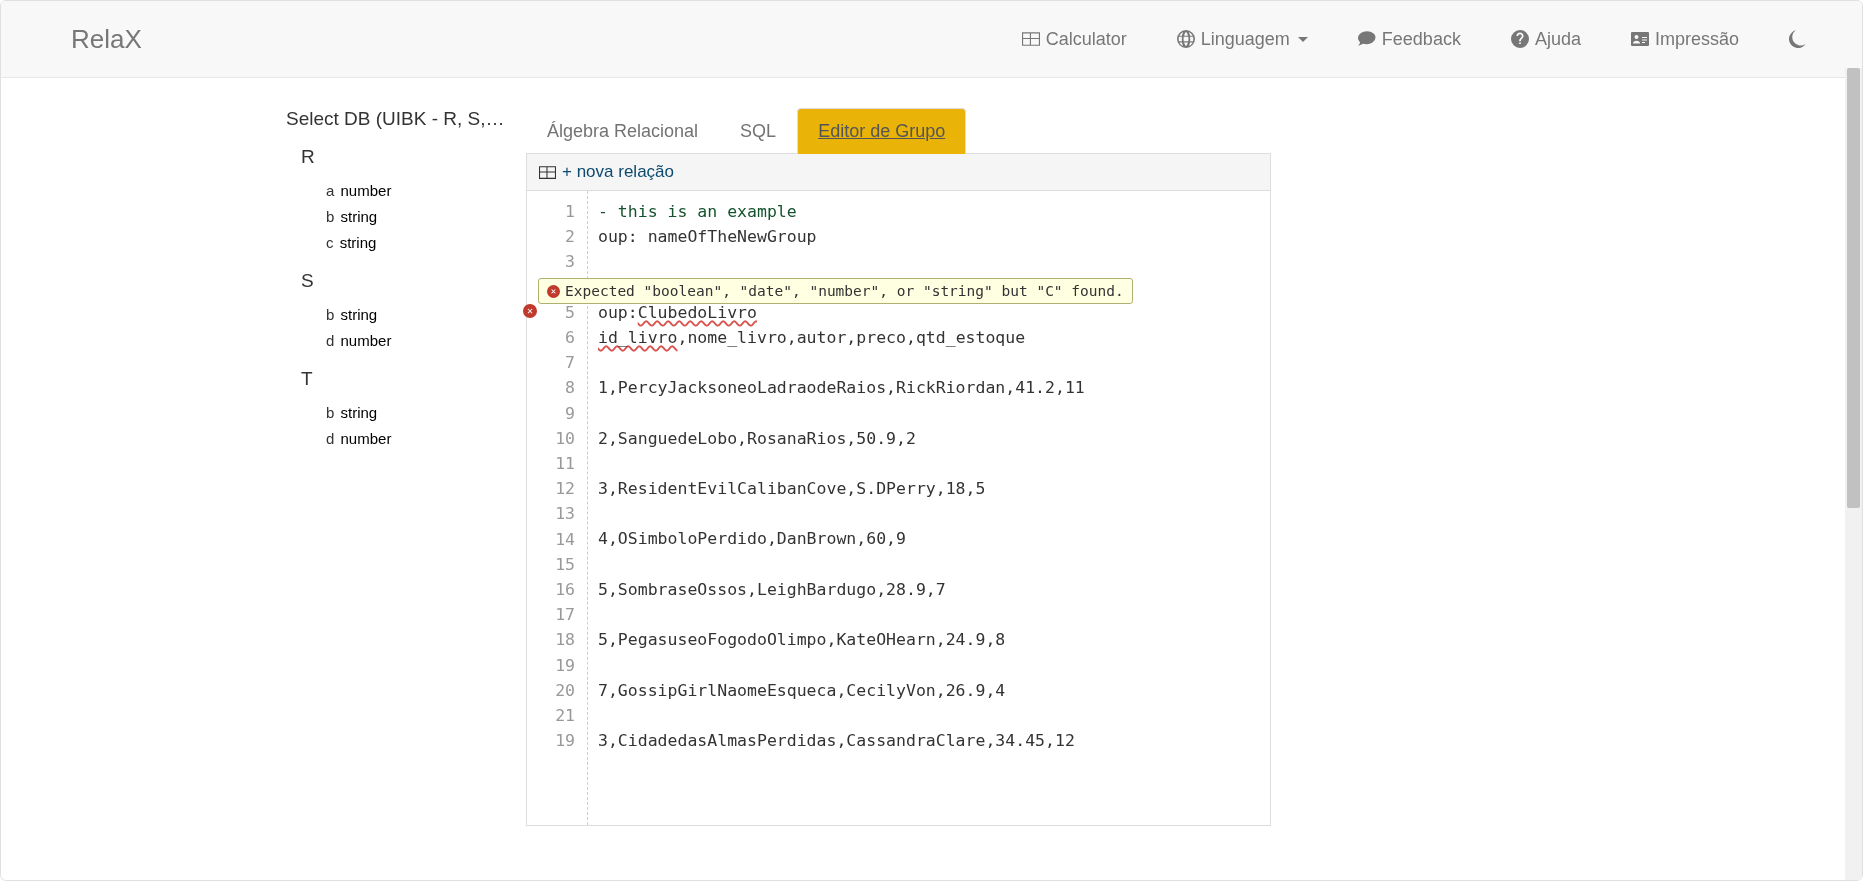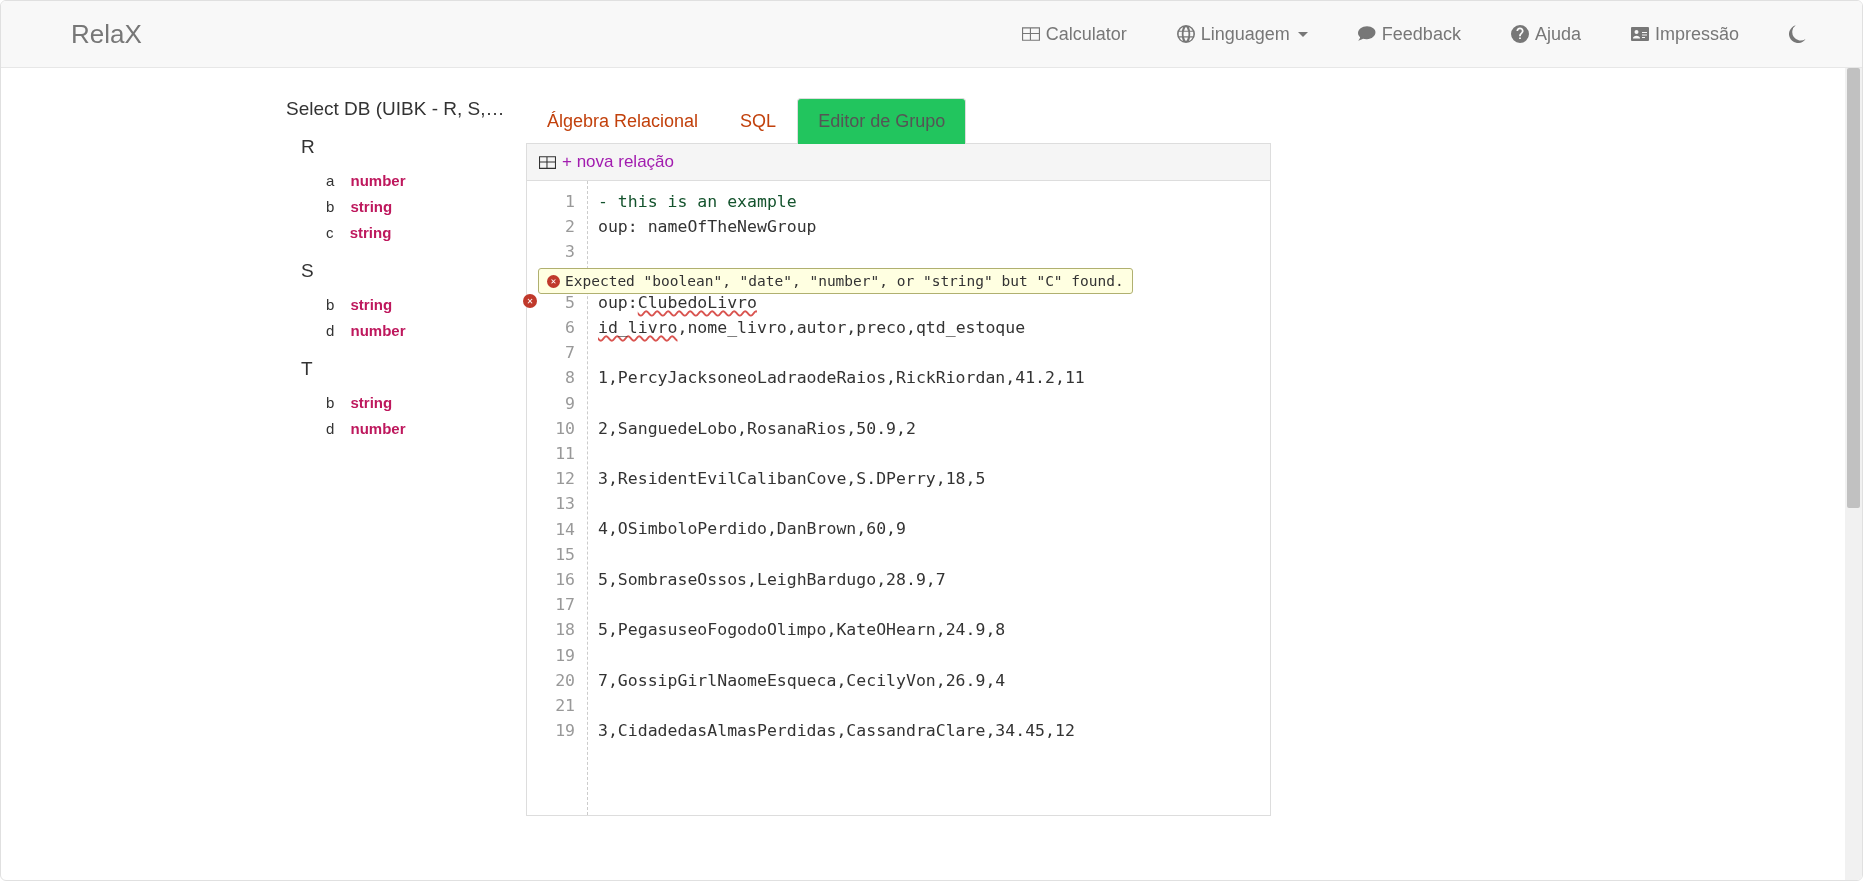--- a/index.html
+++ b/index.html
@@ -5,7 +5,7 @@
 * { box-sizing: border-box; margin: 0; padding: 0; }
 html, body { height: 100%; font-family: -apple-system, BlinkMacSystemFont, "Segoe UI", Helvetica, Arial, sans-serif; background: #fff; overflow: hidden; }
 .app-frame { width: 1863px; height: 881px; position: relative; background: #fff; border: 1px solid #e0e0e0; border-radius: 6px; overflow: hidden; }
-.navbar { height: 67px; background: #f8f8f8; border-bottom: 1px solid #e7e7e7; display: flex; align-items: center; padding: 0 20px 0 70px; }
+.navbar { height: 77px; background: #f8f8f8; border-bottom: 1px solid #e7e7e7; display: flex; align-items: center; padding: 0 20px 0 70px; }
 .brand { font-size: 26px; color: #777; font-weight: 400; }
 .nav-right { margin-left: auto; display: flex; align-items: center; gap: 50px; padding-right: 35px; }
 .nav-item { color: #777; font-size: 18px; display: flex; align-items: center; gap: 6px; cursor: pointer; }

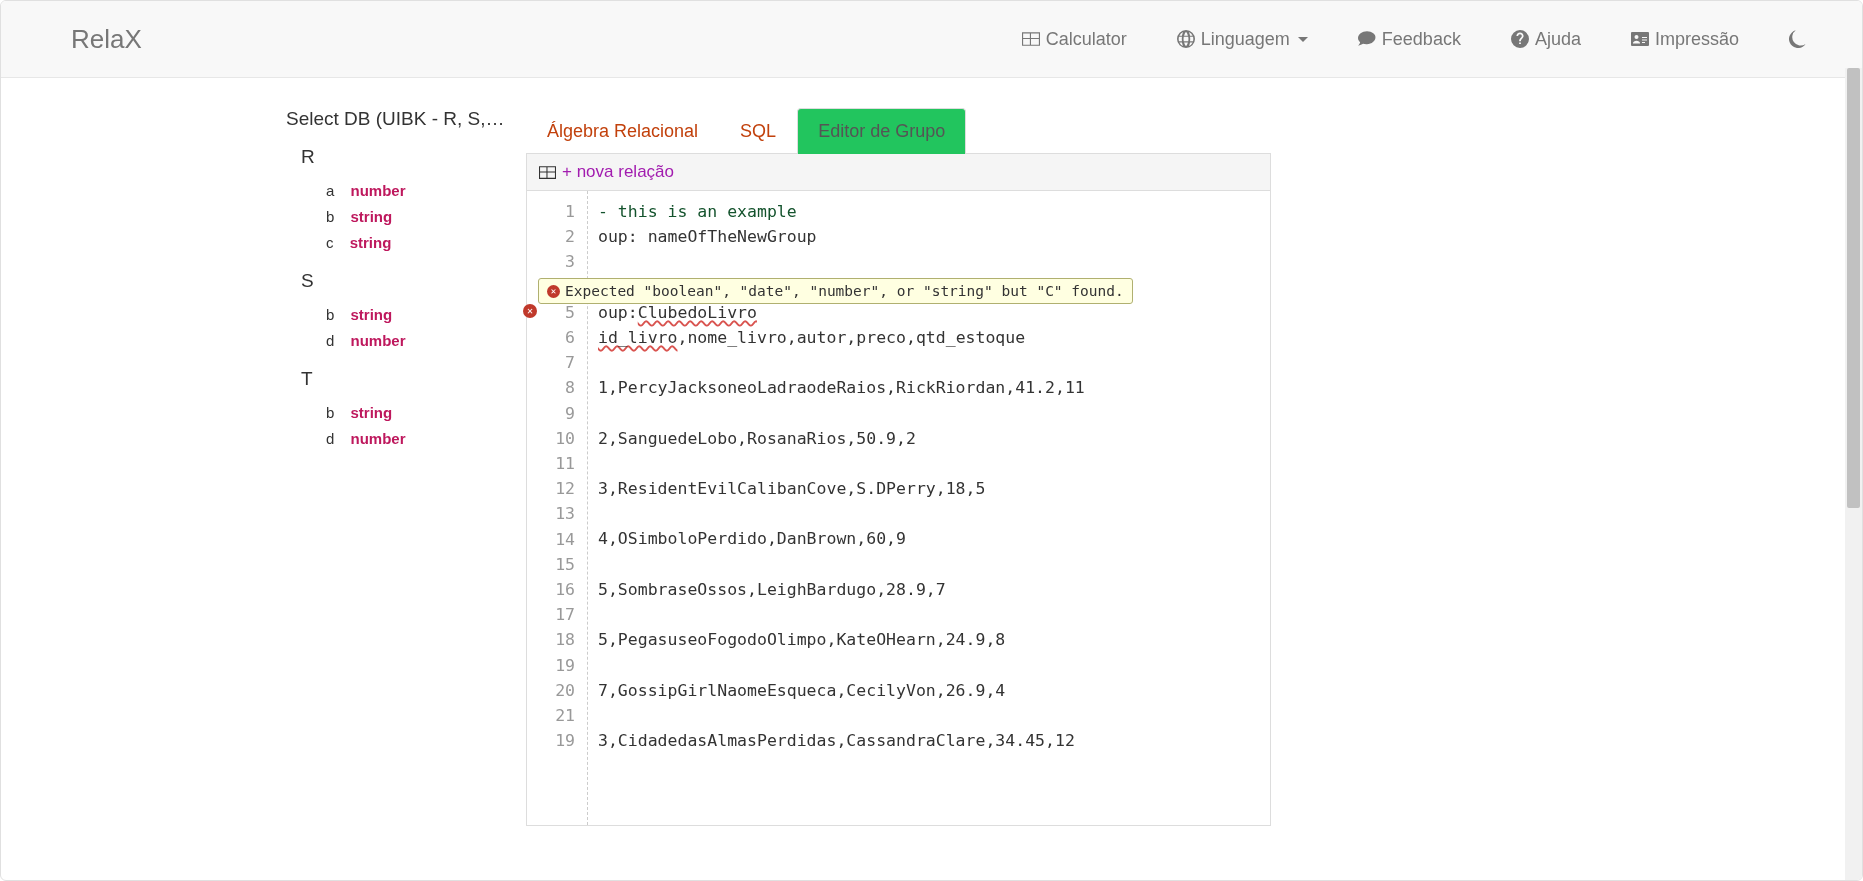--- a/index.html
+++ b/index.html
@@ -23,7 +23,7 @@
 .attr-item .type { color: #be185d; margin-left: 12px; font-weight: bold; }
 .main { flex: 1; max-width: 745px; }
 .tabs { display: flex; border-bottom: 1px solid #ddd; }
-.tab { padding: 12px 20px; font-size: 18px; color: #c2410c; cursor: pointer; border: 1px solid transparent; border-bottom: none; margin-bottom: -1px; }
+.tab { padding: 12px 20px; font-size: 18px; color: #737373; cursor: pointer; border: 1px solid transparent; border-bottom: none; margin-bottom: -1px; }
 .tab.active { background: #22c55e; border-color: #ddd; border-radius: 4px 4px 0 0; color: #555; }
 .toolbar { background: #f5f5f5; border: 1px solid #ddd; border-top: none; padding: 8px 12px; display: flex; align-items: center; gap: 6px; font-size: 17px; color: #a21caf; }
 .toolbar svg { width: 17px; height: 17px; fill: #333; }

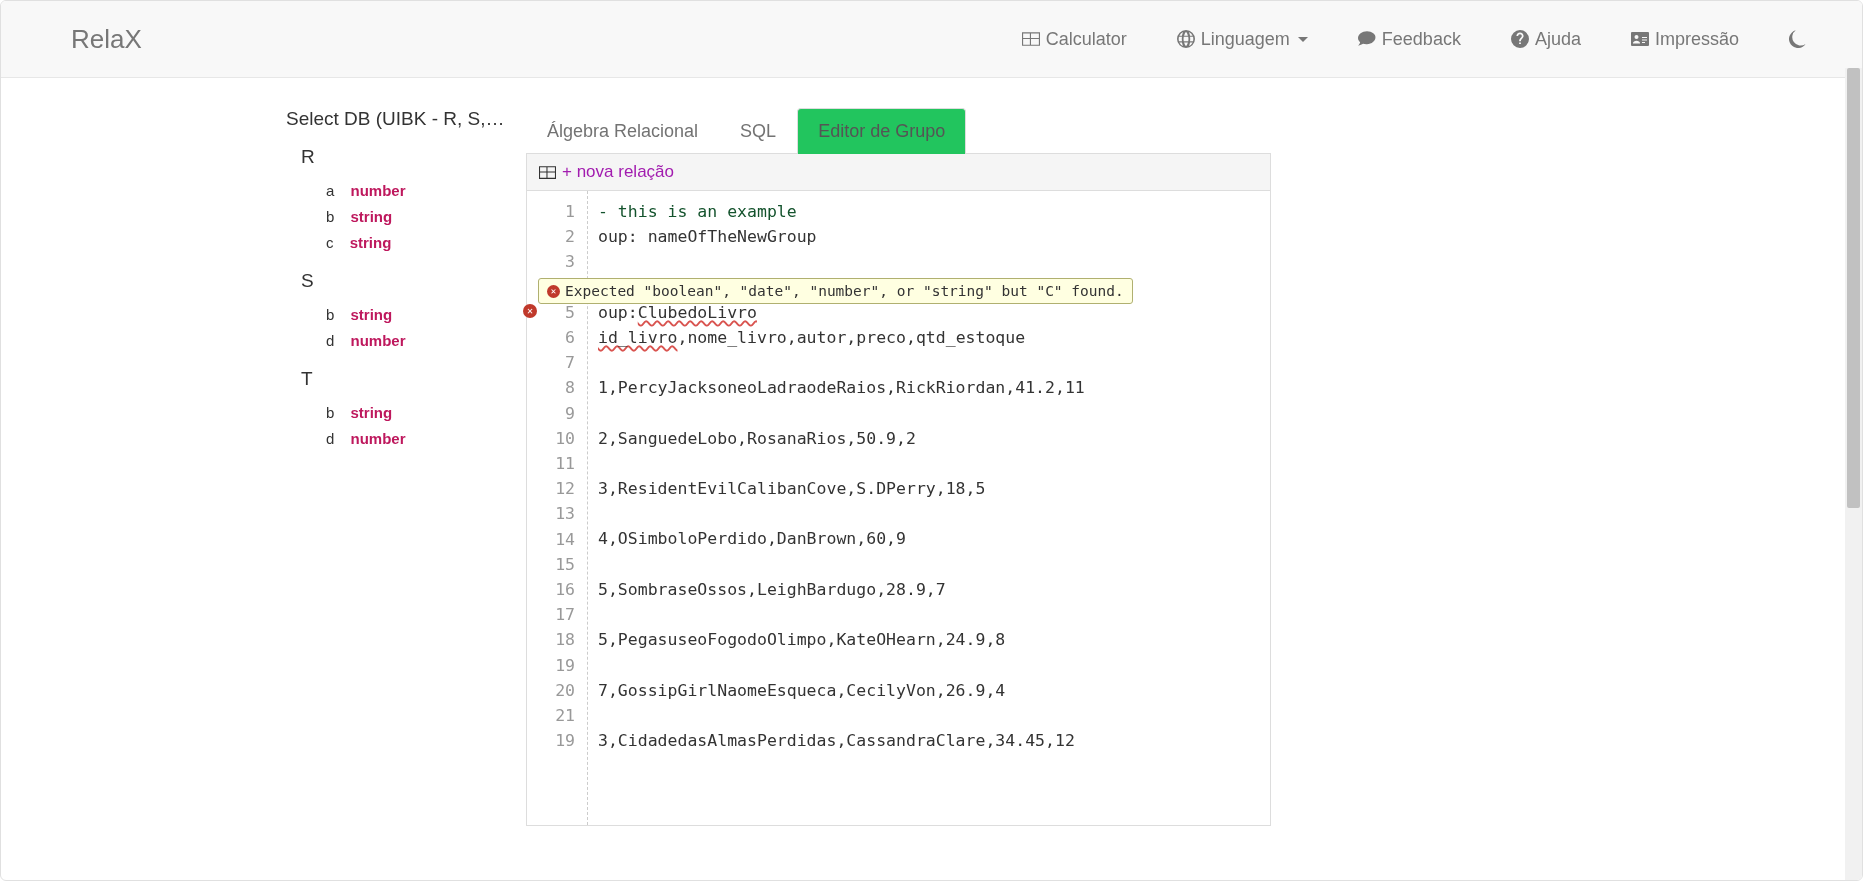--- a/index.html
+++ b/index.html
@@ -24,7 +24,7 @@
 .main { flex: 1; max-width: 745px; }
 .tabs { display: flex; border-bottom: 1px solid #ddd; }
 .tab { padding: 12px 20px; font-size: 18px; color: #737373; cursor: pointer; border: 1px solid transparent; border-bottom: none; margin-bottom: -1px; }
-.tab.active { background: #22c55e; border-color: #ddd; border-radius: 4px 4px 0 0; color: #555; }
+.tab.active { background: #eab308; border-color: #ddd; border-radius: 4px 4px 0 0; color: #555; text-decoration: underline; }
 .toolbar { background: #f5f5f5; border: 1px solid #ddd; border-top: none; padding: 8px 12px; display: flex; align-items: center; gap: 6px; font-size: 17px; color: #a21caf; }
 .toolbar svg { width: 17px; height: 17px; fill: #333; }
 .editor { position: relative; border: 1px solid #ddd; border-top: none; height: 635px; display: flex; font-family: "Consolas", "Monaco", monospace; font-size: 16.5px; }

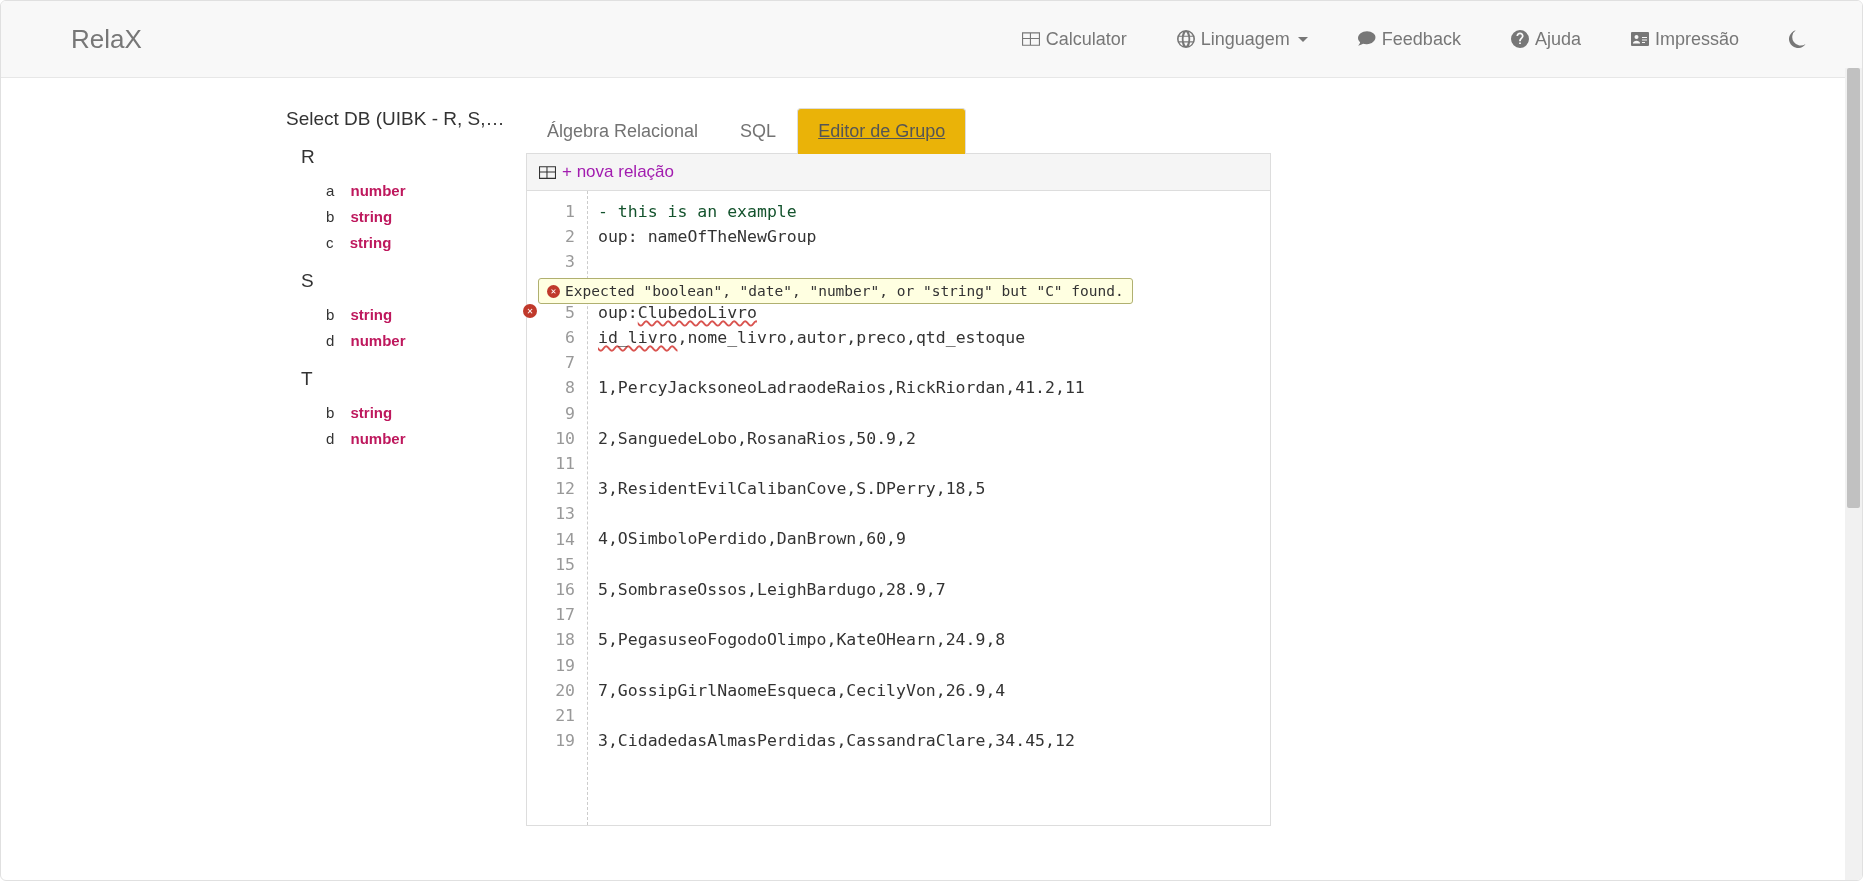--- a/index.html
+++ b/index.html
@@ -25,7 +25,7 @@
 .tabs { display: flex; border-bottom: 1px solid #ddd; }
 .tab { padding: 12px 20px; font-size: 18px; color: #737373; cursor: pointer; border: 1px solid transparent; border-bottom: none; margin-bottom: -1px; }
 .tab.active { background: #eab308; border-color: #ddd; border-radius: 4px 4px 0 0; color: #555; text-decoration: underline; }
-.toolbar { background: #f5f5f5; border: 1px solid #ddd; border-top: none; padding: 8px 12px; display: flex; align-items: center; gap: 6px; font-size: 17px; color: #a21caf; }
+.toolbar { background: #f5f5f5; border: 1px solid #ddd; border-top: none; padding: 8px 12px; display: flex; align-items: center; gap: 6px; font-size: 17px; color: #0c4a6e; }
 .toolbar svg { width: 17px; height: 17px; fill: #333; }
 .editor { position: relative; border: 1px solid #ddd; border-top: none; height: 635px; display: flex; font-family: "Consolas", "Monaco", monospace; font-size: 16.5px; }
 .gutter { width: 60px; background: #fff; color: #999; text-align: right; padding: 8px 12px 8px 0; line-height: 25.2px; position: relative; }

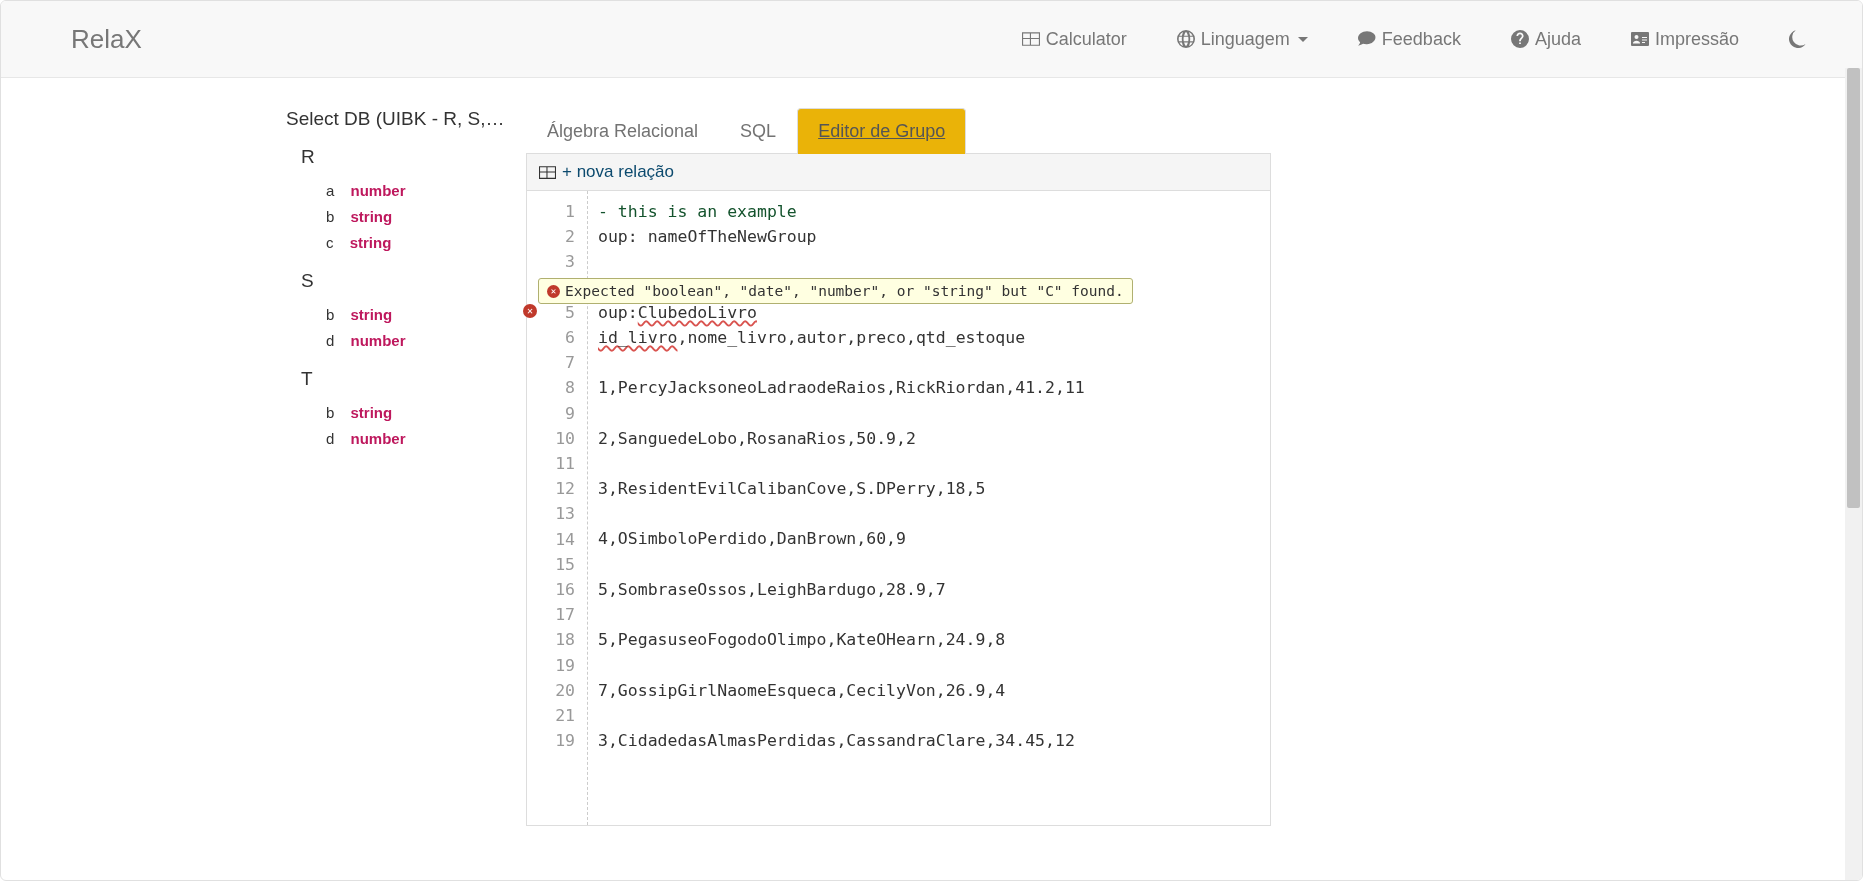--- a/index.html
+++ b/index.html
@@ -20,7 +20,7 @@
 .relation-name { font-size: 19px; color: #333; margin: 14px 0 10px 15px; }
 .attr-list { list-style: none; padding-left: 40px; }
 .attr-item { font-size: 15px; color: #333; line-height: 26px; }
-.attr-item .type { color: #be185d; margin-left: 12px; font-weight: bold; }
+.attr-item .type { color: #000000; margin-left: 2px; }
 .main { flex: 1; max-width: 745px; }
 .tabs { display: flex; border-bottom: 1px solid #ddd; }
 .tab { padding: 12px 20px; font-size: 18px; color: #737373; cursor: pointer; border: 1px solid transparent; border-bottom: none; margin-bottom: -1px; }

